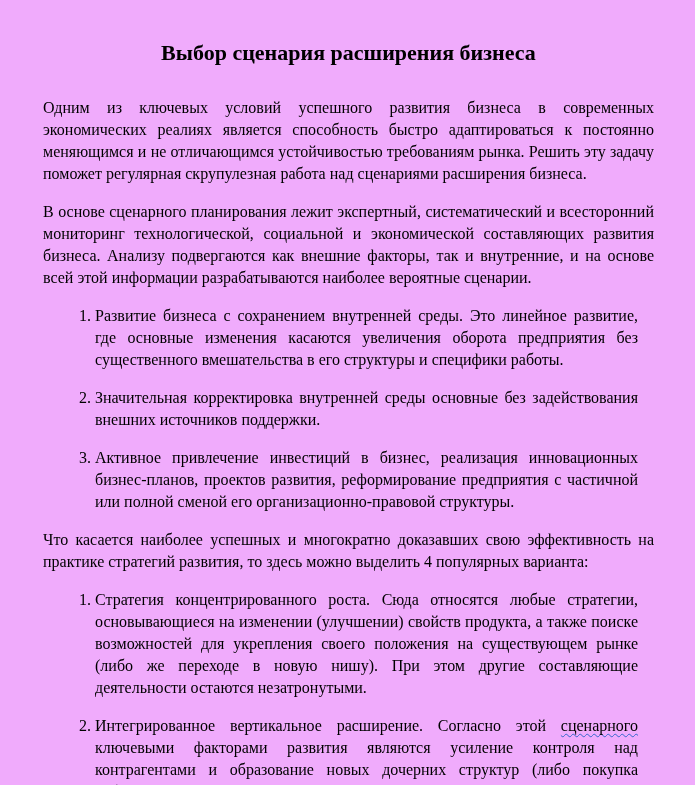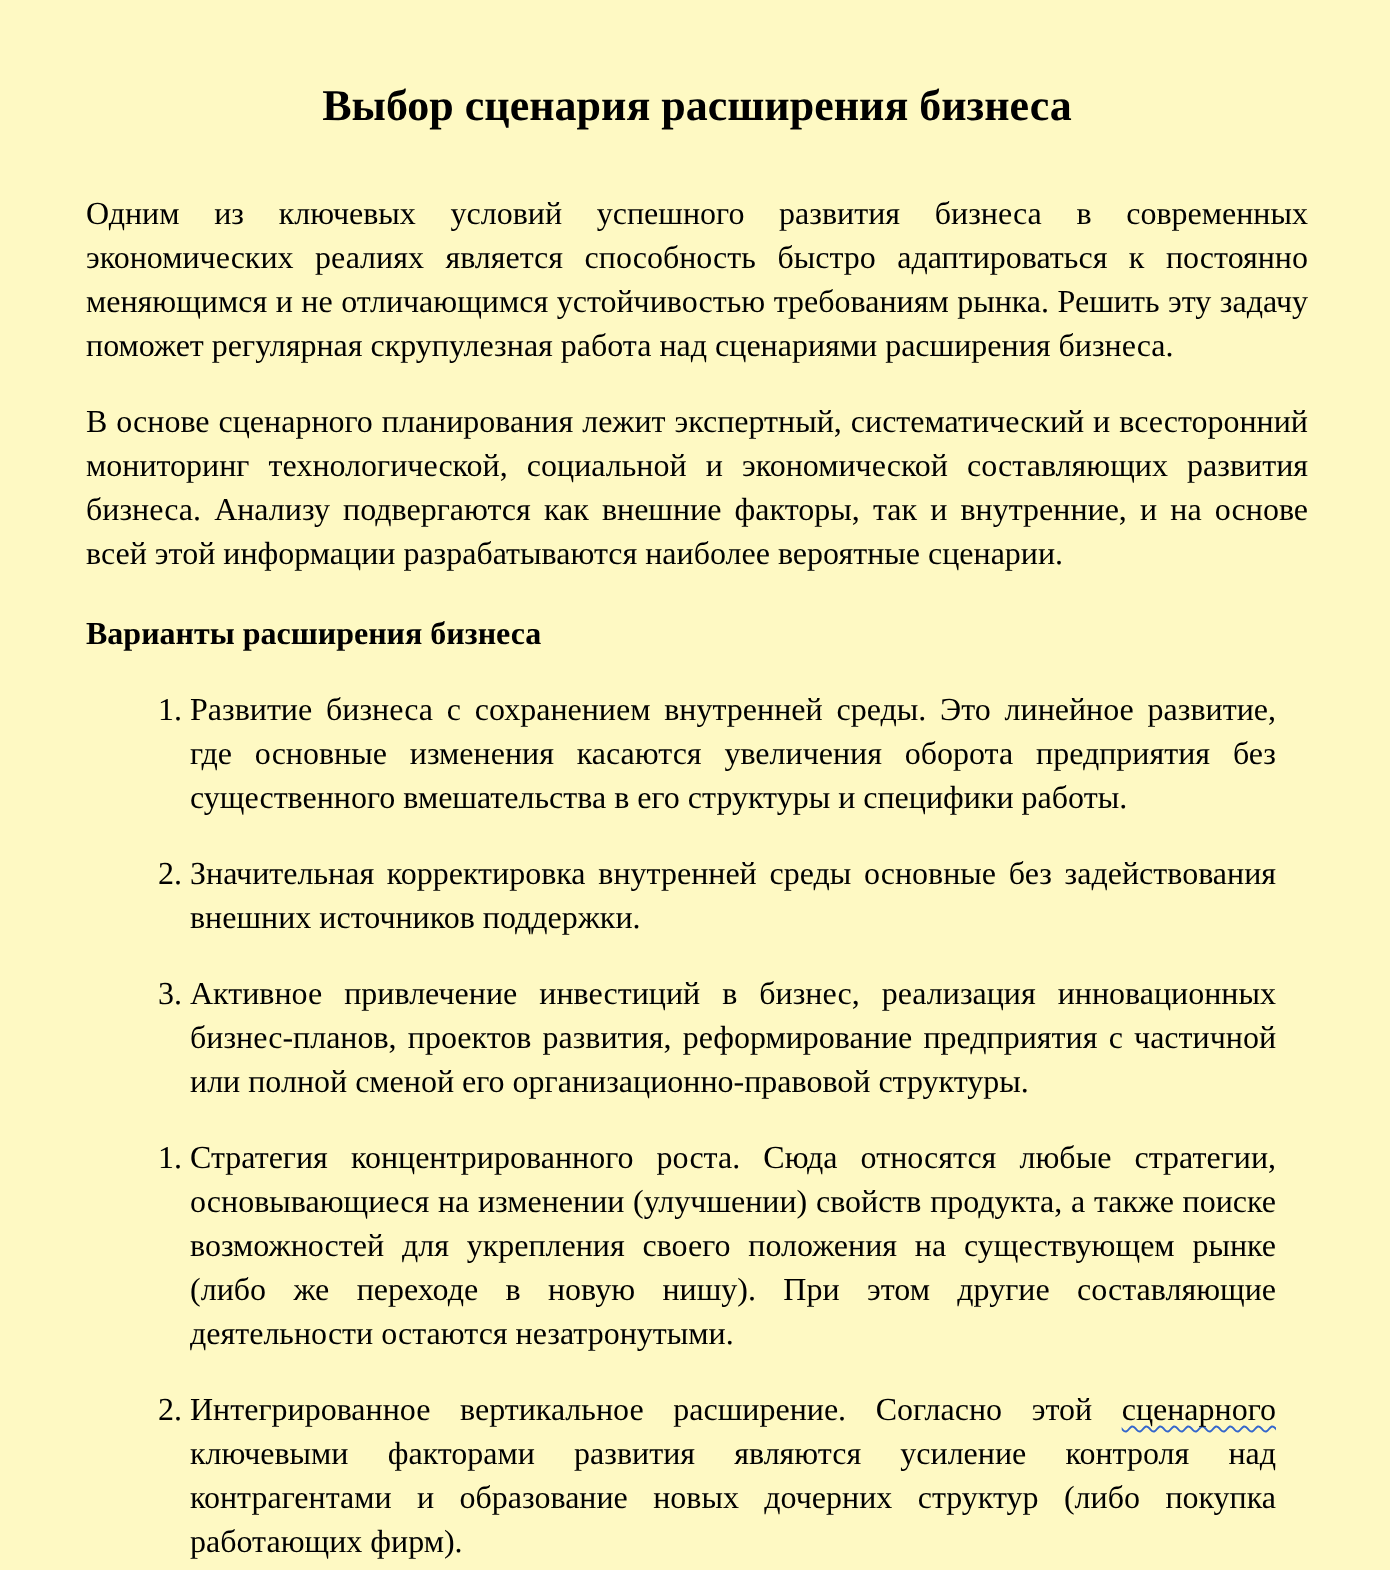--- a/index.html
+++ b/index.html
@@ -18,7 +18,7 @@
     height: 785px;
     padding: 6px 41px 0 43px;
     overflow: hidden;
-    background: #fef9c3;
+    background: #f0abfc;
     color: #000000;
     font-family: "Liberation Serif", "DejaVu Serif", serif;
     font-size: 16px;

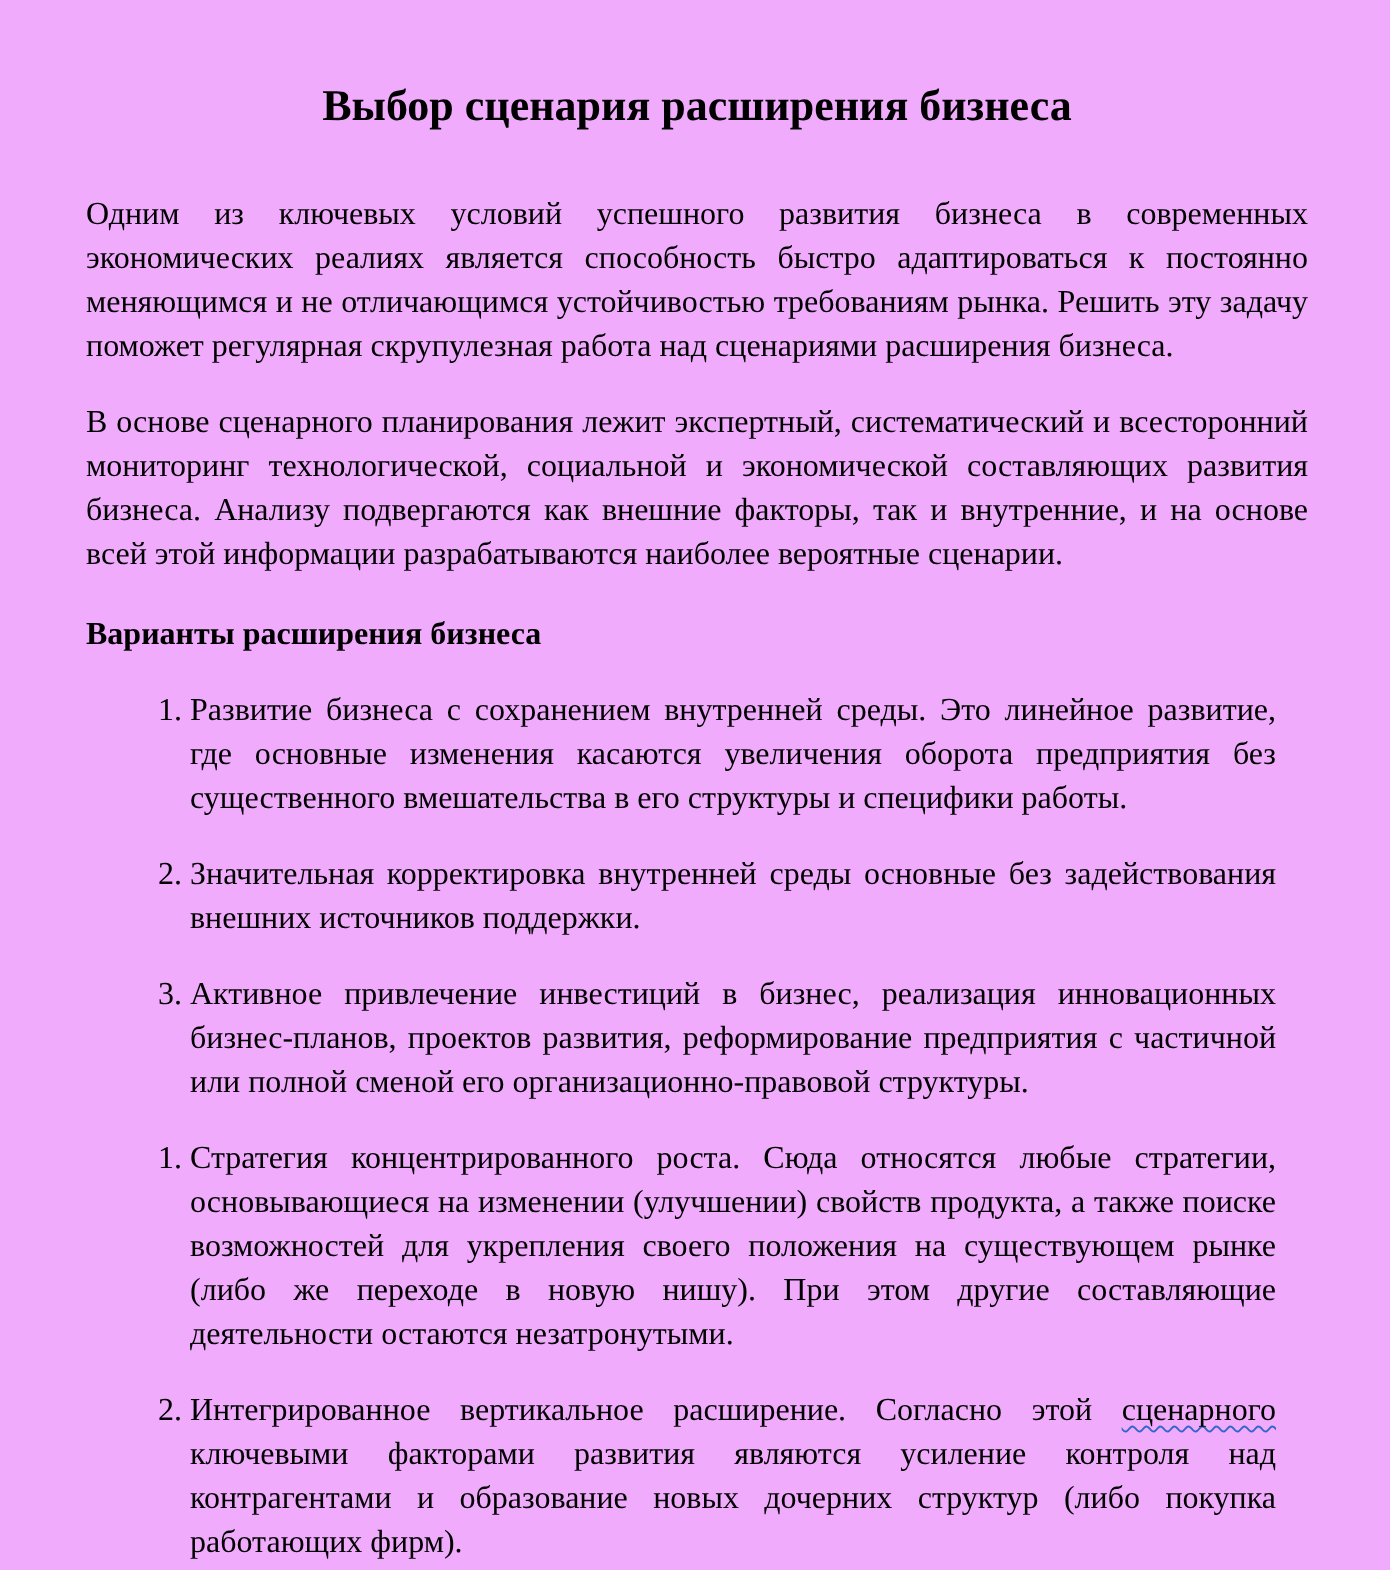--- a/index.html
+++ b/index.html
@@ -78,7 +78,6 @@
 
   <p class="p-intro2">В основе сценарного планирования лежит экспертный, систематический и всесторонний мониторинг технологической, социальной и экономической составляющих развития бизнеса. Анализу подвергаются как внешние факторы, так и внутренние, и на основе всей этой информации разрабатываются наиболее вероятные сценарии.</p>
 
-  <h2 class="section-heading">Варианты расширения бизнеса</h2>
 
 
   <ol class="scenarios-list">

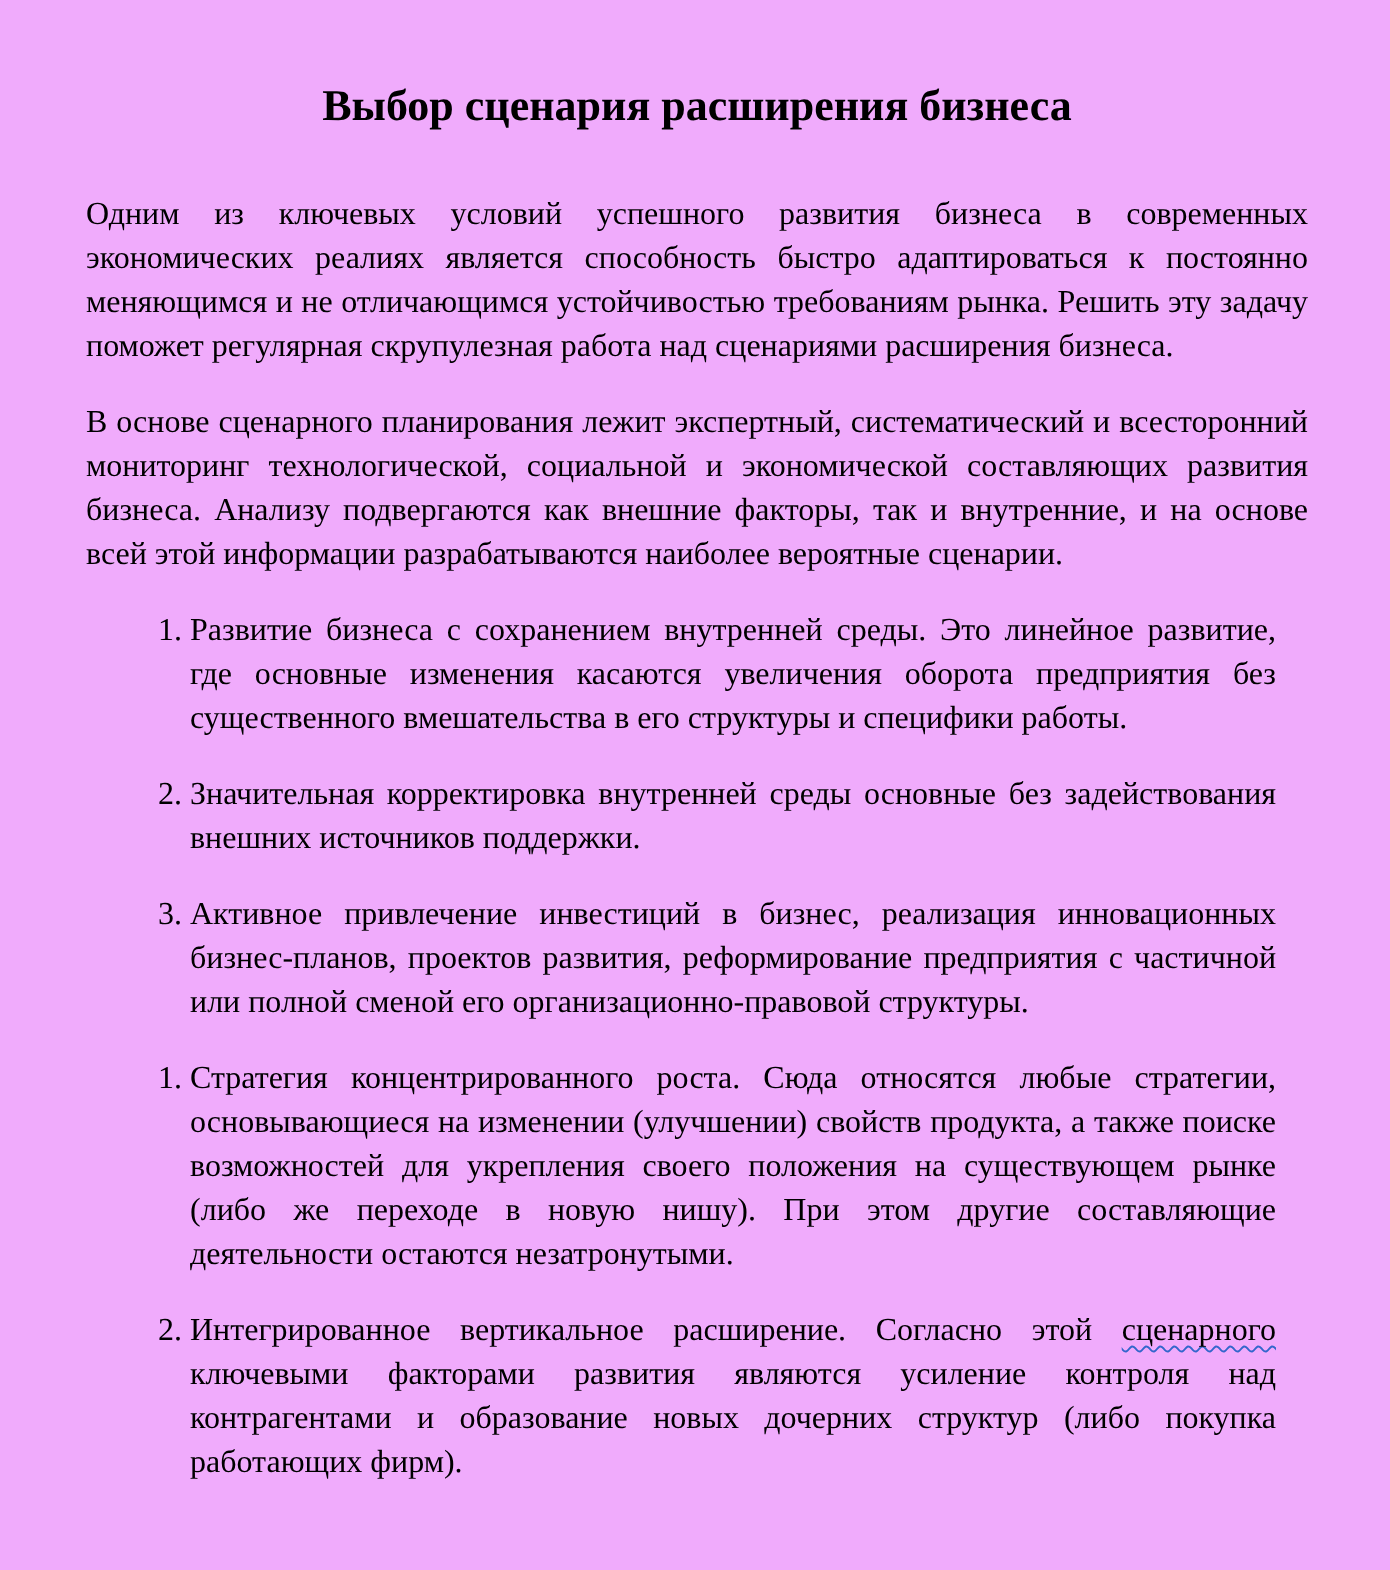--- a/index.html
+++ b/index.html
@@ -86,6 +86,7 @@
     <li>Активное привлечение инвестиций в бизнес, реализация инновационных бизнес-планов, проектов развития, реформирование предприятия с частичной или полной сменой его организационно-правовой структуры.</li>
   </ol>
 
+  <p class="p-strategies-lead">Что касается наиболее успешных и многократно доказавших свою эффективность на практике стратегий развития, то здесь можно выделить 4 популярных варианта:</p>
 
   <ol class="strategies-list">
     <li>Стратегия концентрированного роста. Сюда относятся любые стратегии, основывающиеся на изменении (улучшении) свойств продукта, а также поиске возможностей для укрепления своего положения на существующем рынке (либо же переходе в новую нишу). При этом другие составляющие деятельности остаются незатронутыми.</li>

